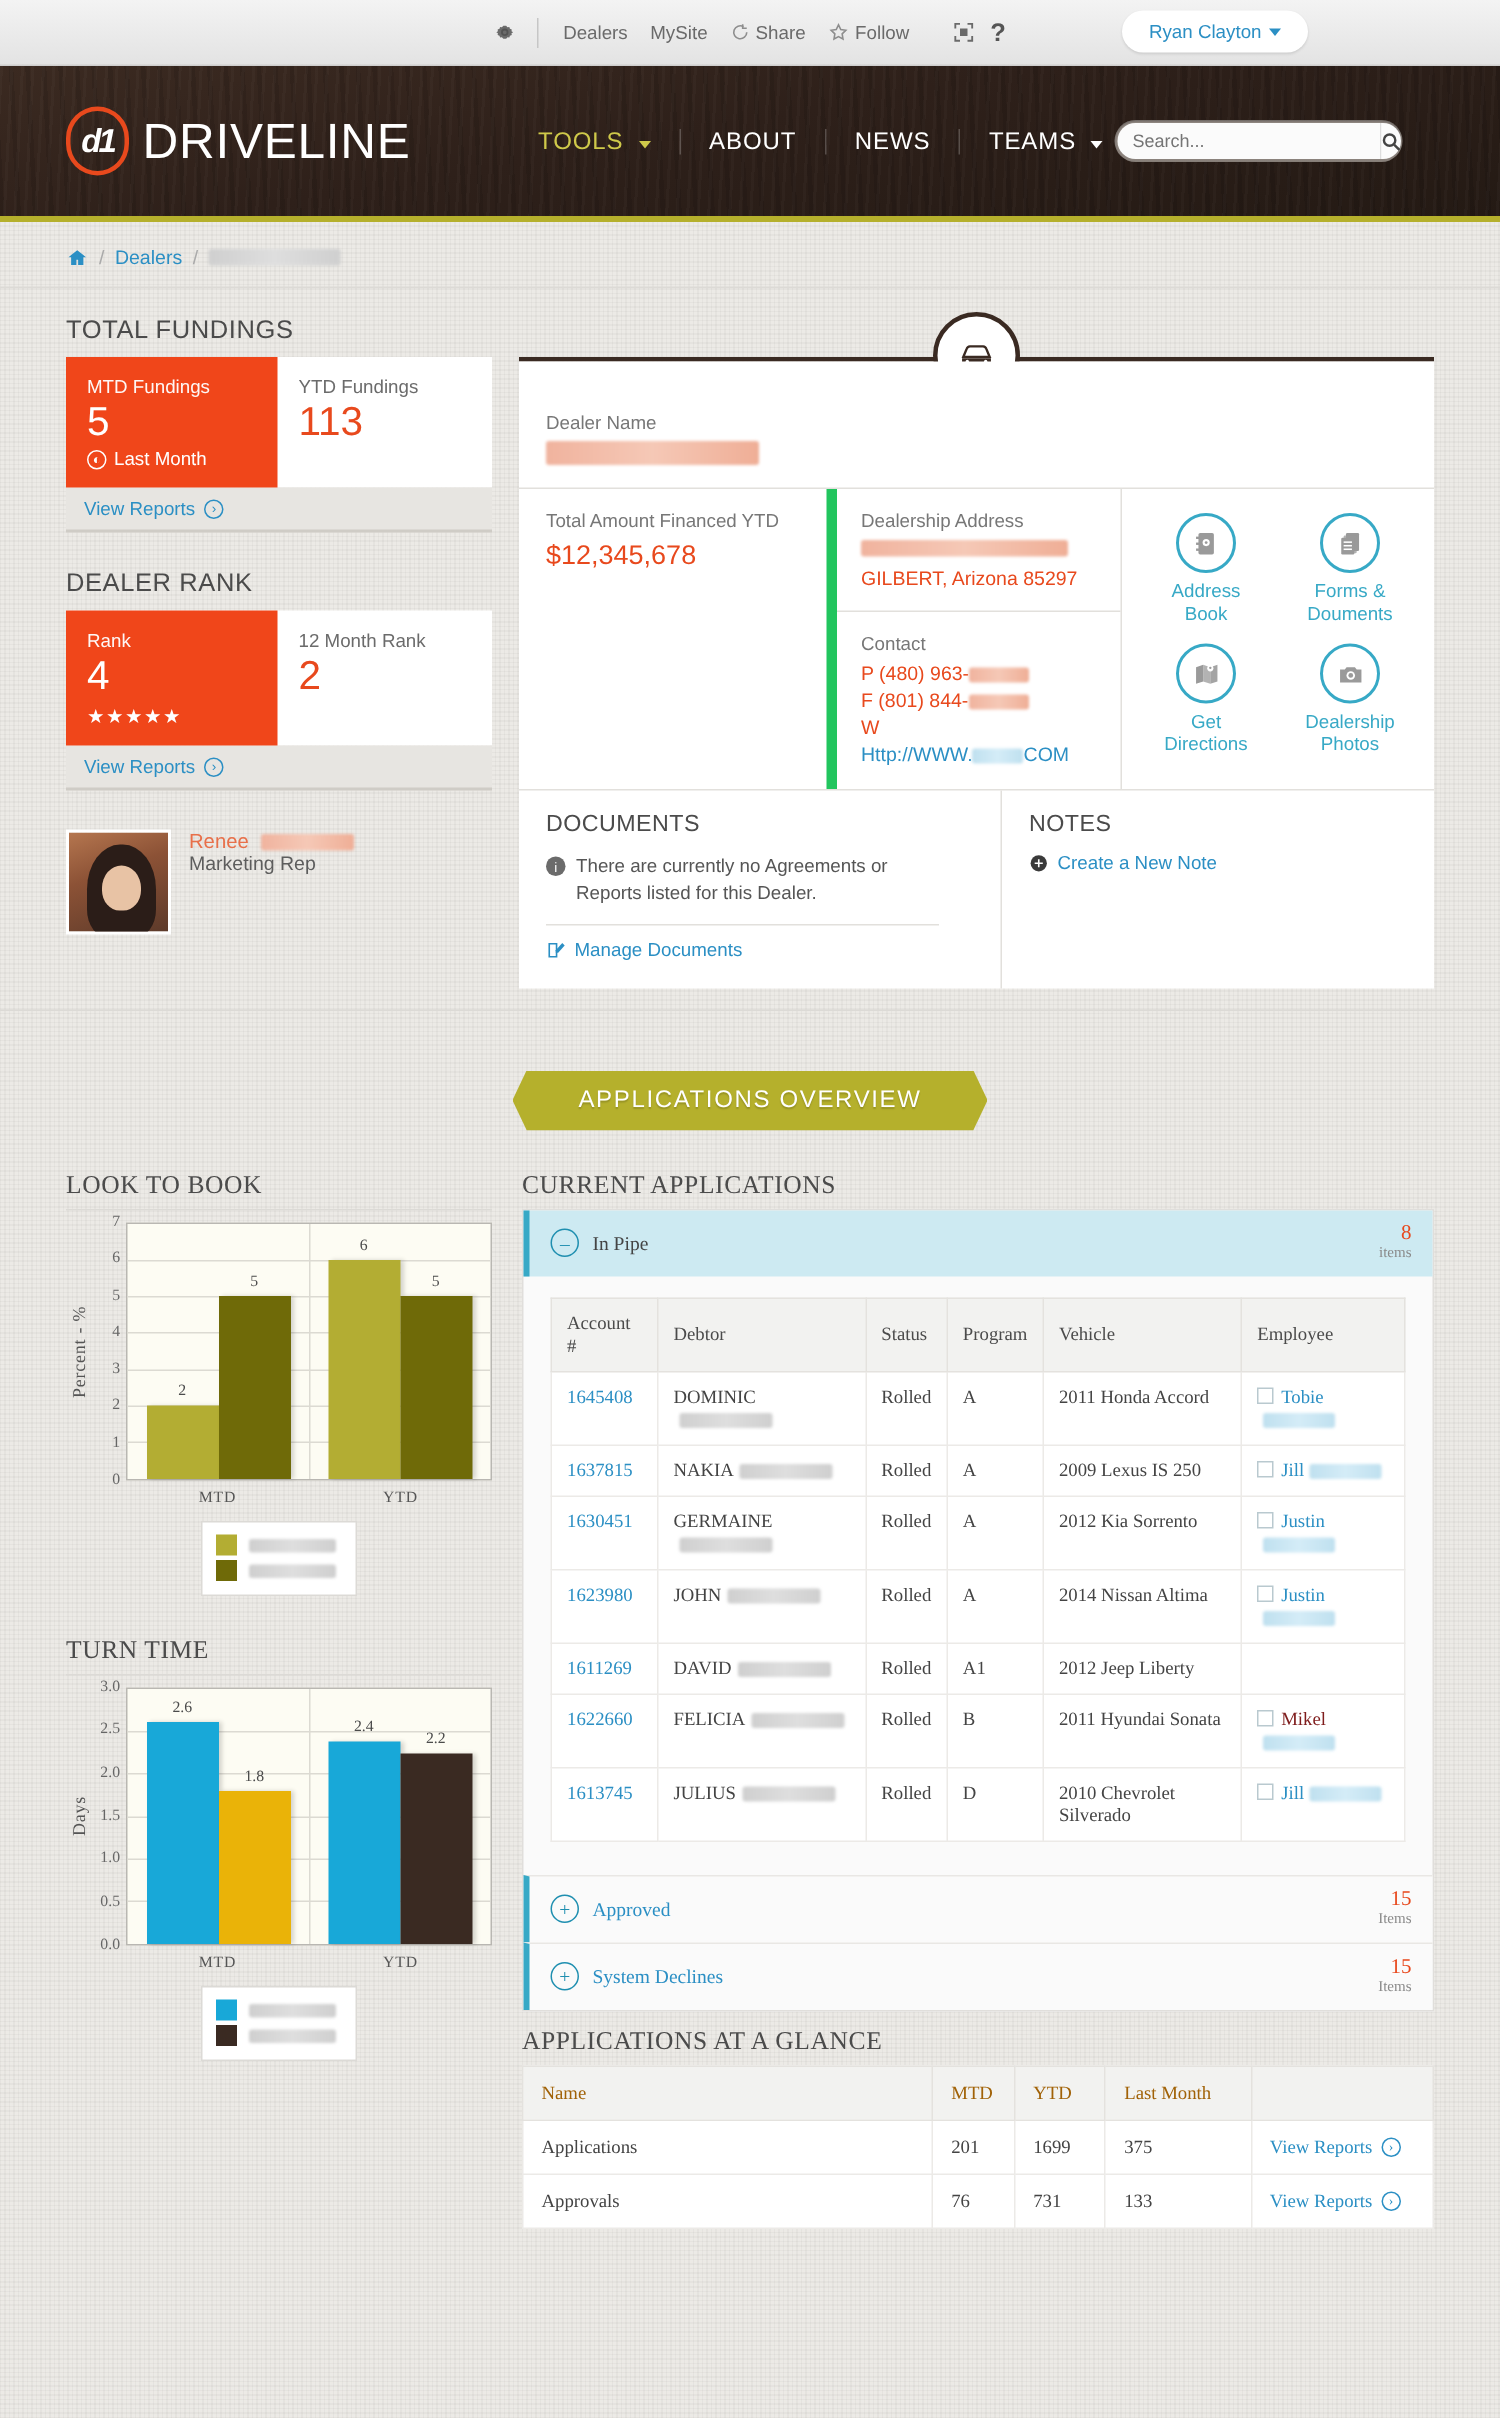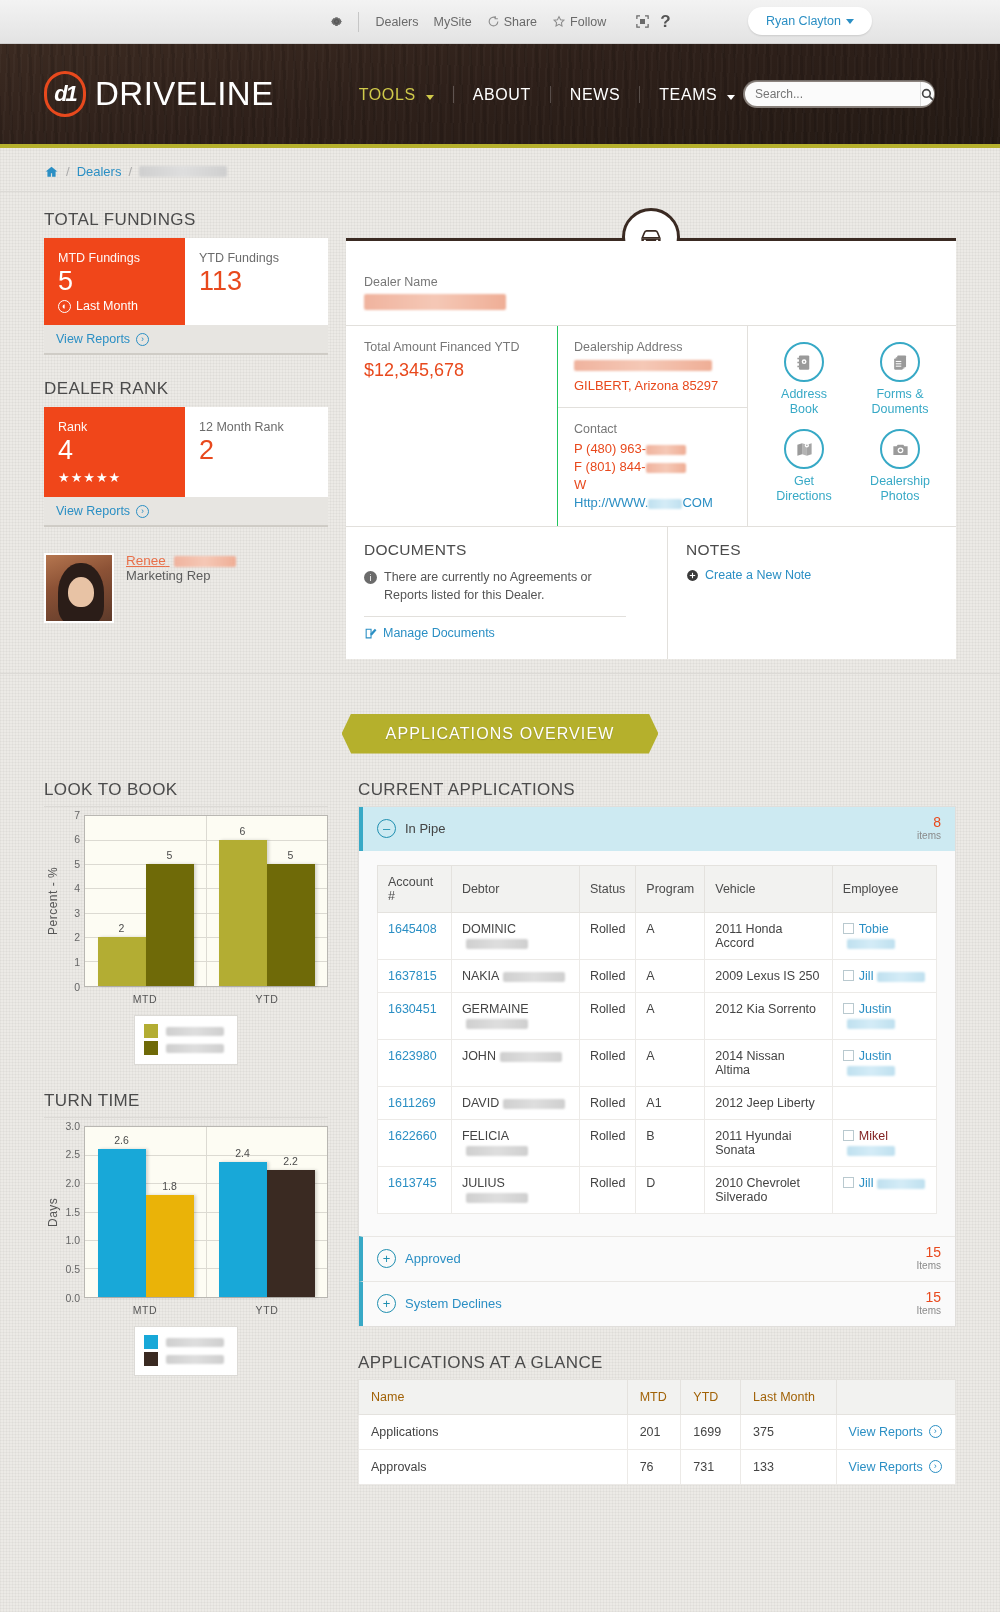--- a/index.html
+++ b/index.html
@@ -125,7 +125,7 @@
   .dealer-name-row{ padding:34px 0 14px 18px; }
   .lbl{ color:#777; font-size:12.5px; }
   .dl-grid{ display:flex; border-top:1px solid #e2e0dc; }
-  .dl-a{ flex:1; padding:14px 18px; border-right:1px solid #22c55e; }
+  .dl-a{ flex:1; padding:14px 18px; border-right:7px solid #22c55e; }
   .dl-b{ width:190px; flex:none; border-right:1px solid #e2e0dc; }
   .dl-b .box{ padding:14px 16px; }
   .dl-b .box+.box{ border-top:1px solid #e2e0dc; }

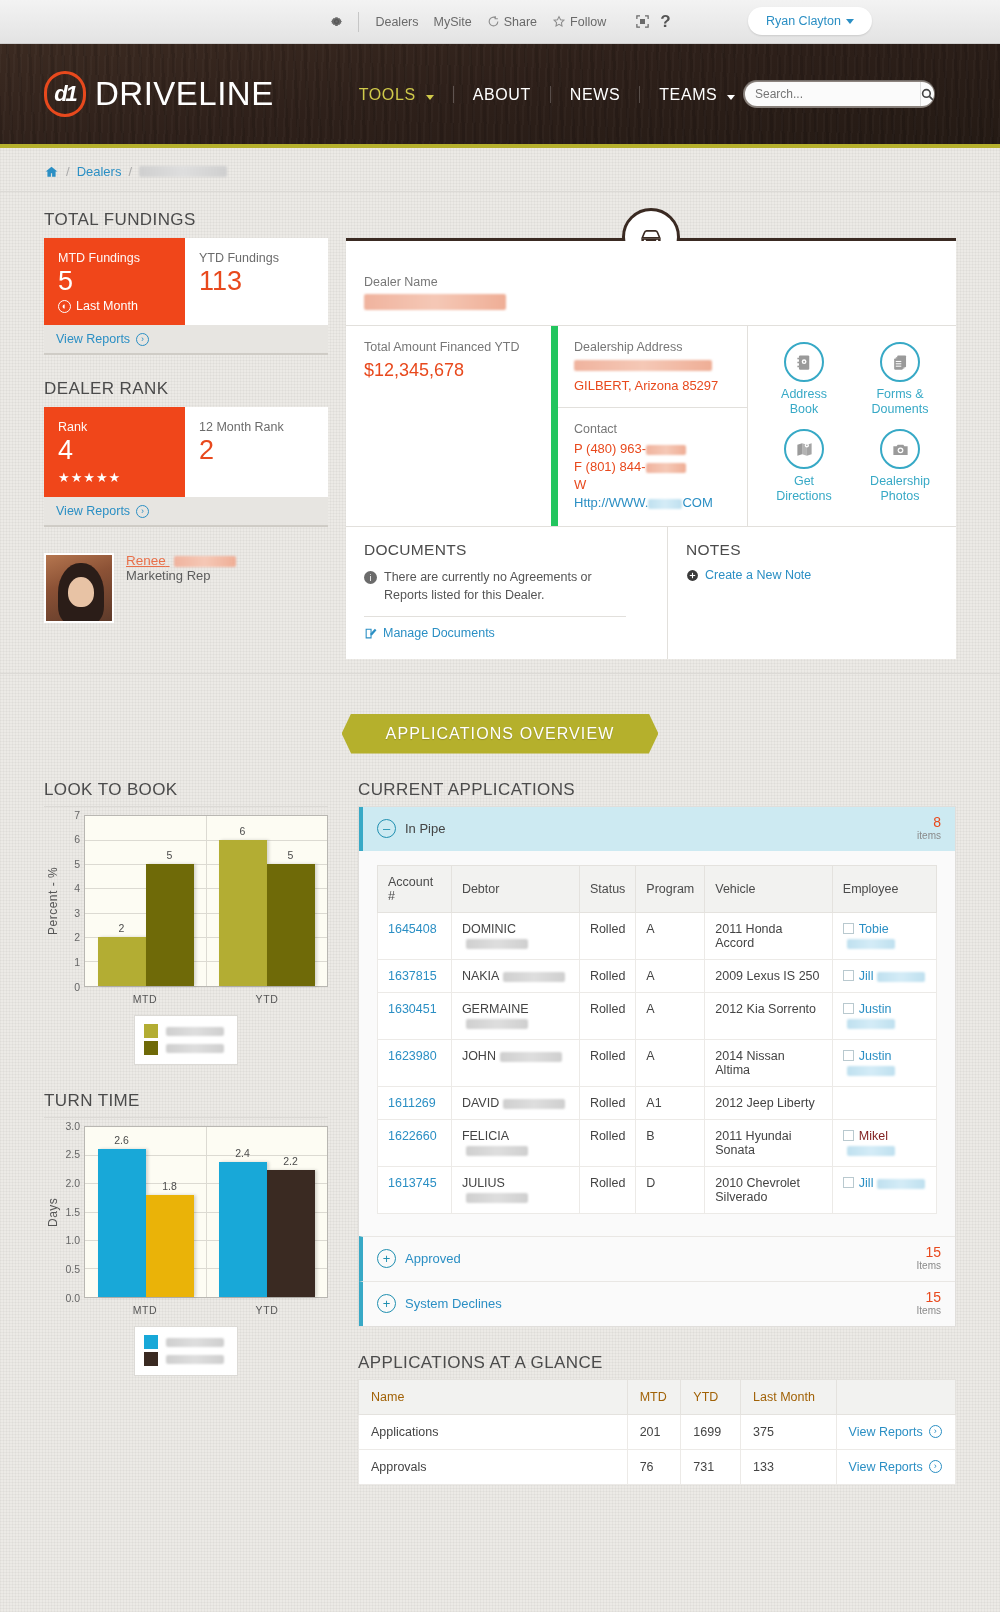--- a/index.html
+++ b/index.html
@@ -113,7 +113,7 @@
     border-radius:48% 48% 30% 30%; background:#2b1d18; }
   .rep-photo::after{ content:""; position:absolute; left:22px; top:22px; width:26px; height:30px;
     border-radius:50% 50% 45% 45%; background:#e8c3a5; }
-  .rep-name{ color:#e8704a; font-size:13.5px;text-decoration:underline; }
+  .rep-name{ color:#e8704a; font-size:13.5px; }
   .rep-role{ color:#5d5d5d; font-size:13px; }
 
   

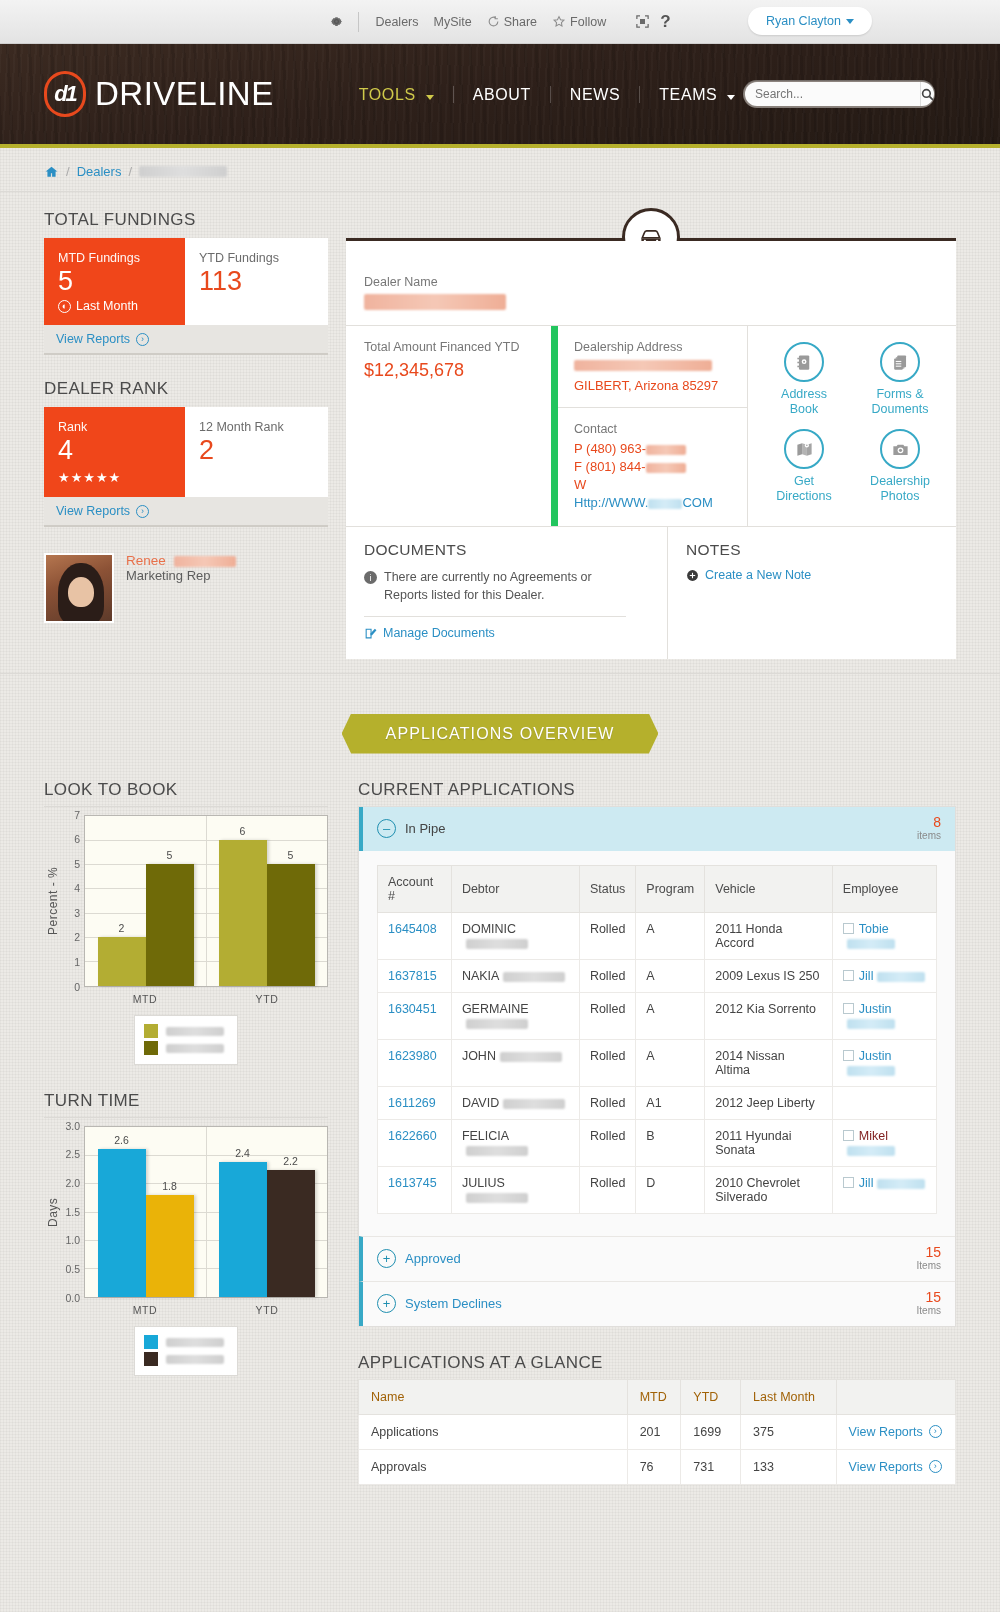--- a/index.html
+++ b/index.html
@@ -155,7 +155,7 @@
     clip-path: polygon(3% 0,97% 0,100% 50%,97% 100%,3% 100%,0 50%);
     text-shadow:0 1px 1px rgba(0,0,0,.18); }
 
-  .bottom-area{ display:flex; padding:0 44px 0 44px; gap:30px; }
+  .bottom-area{ display:flex; padding:0 44px 0 44px; gap:20px;font-family:Liberation Serif, serif; }
 
   
   .chart-title{ font-size:17px; font-weight:400; color:#4b4b4b; letter-spacing:.4px; margin:0 0 6px 0;}

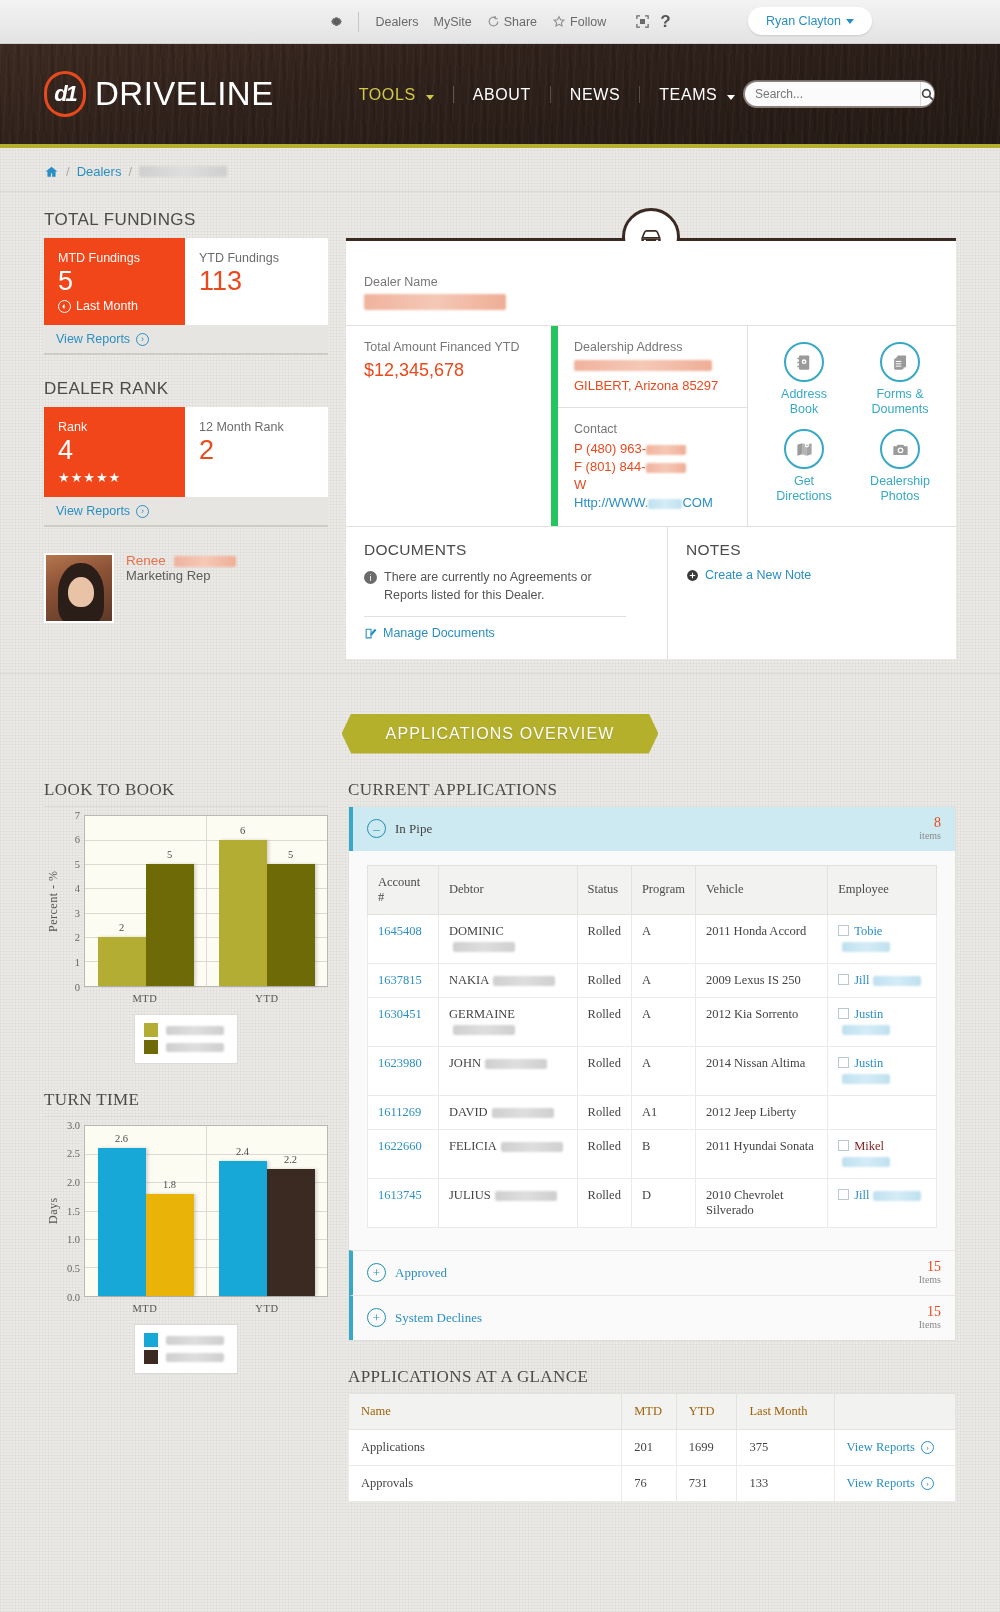--- a/index.html
+++ b/index.html
@@ -702,7 +702,7 @@
       </div>
     </div>
 
-    <h2 class="chart-title" style="margin-top:26px">APPLICATIONS AT A GLANCE</h2>
+    <h2 class="chart-title" style="margin-top:10px">APPLICATIONS AT A GLANCE</h2>
     <table class="glance">
       <thead>
           <tr>

